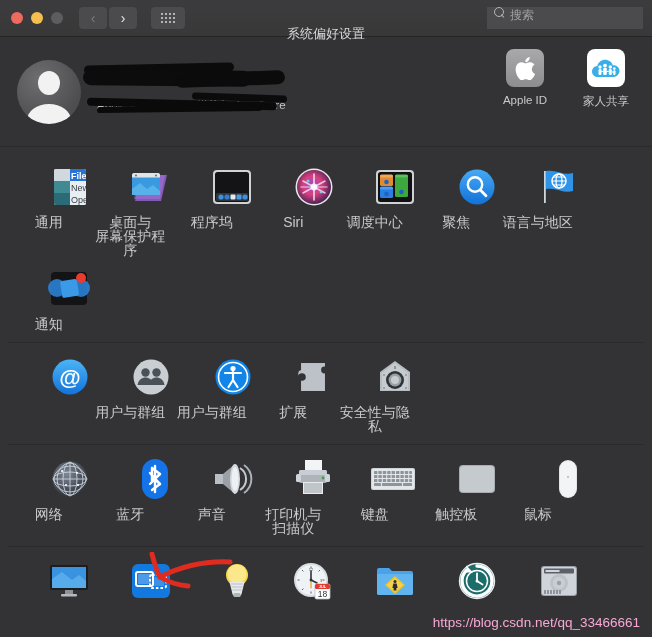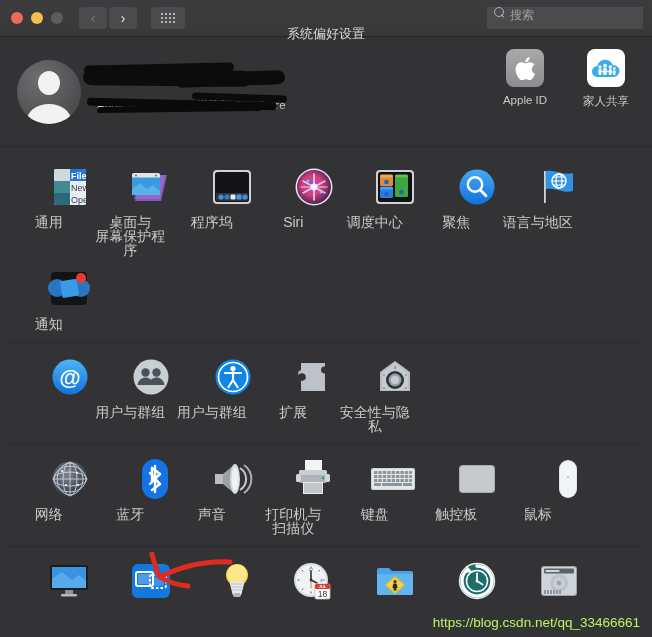--- a/index.html
+++ b/index.html
@@ -123,7 +123,7 @@
 
   .watermark {
     position: absolute; right: 12px; bottom: 7px;
-    font-size: 13.5px; color: #bef264;
+    font-size: 13.5px; color: #f9a8d4;
   }
 
   

